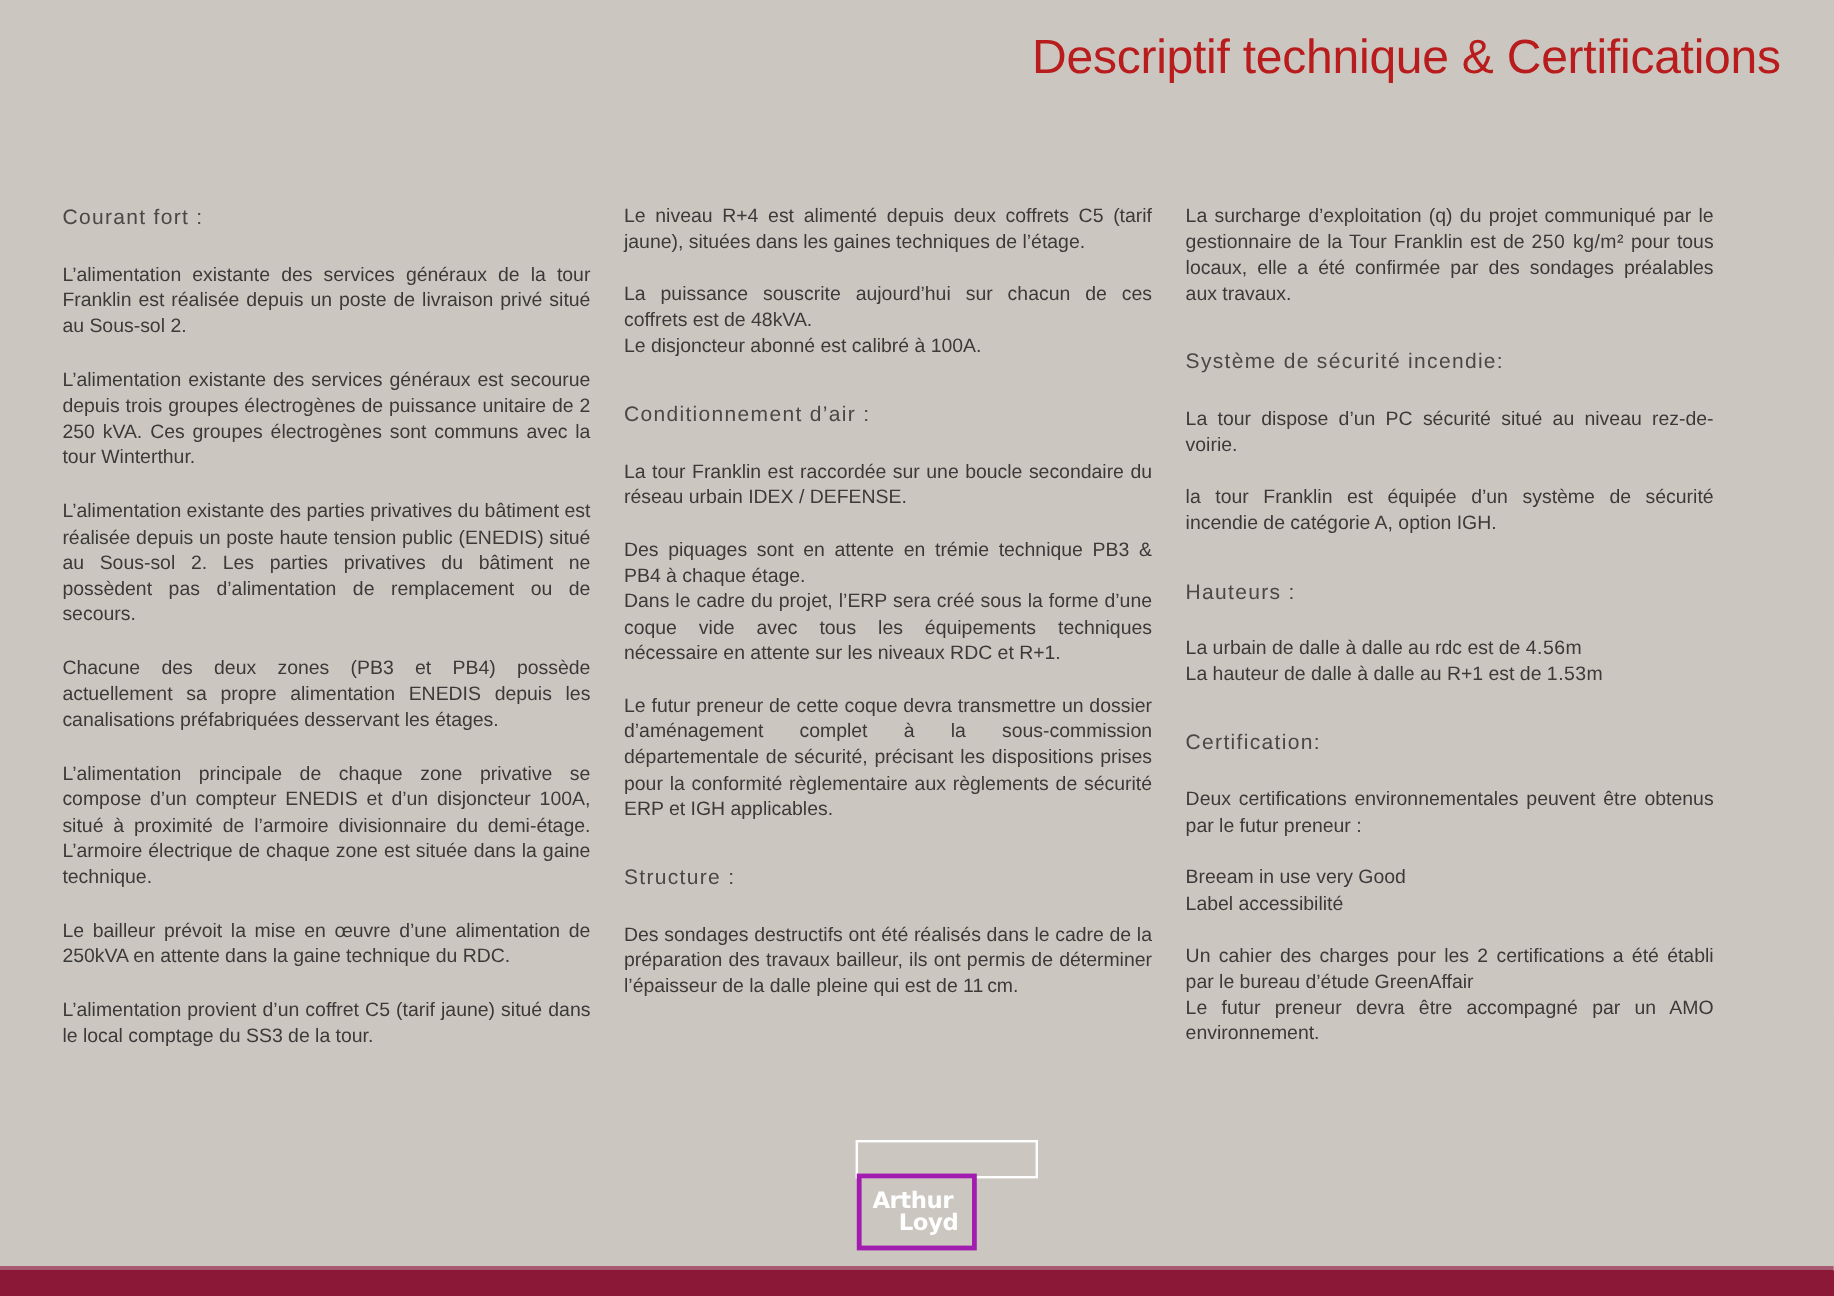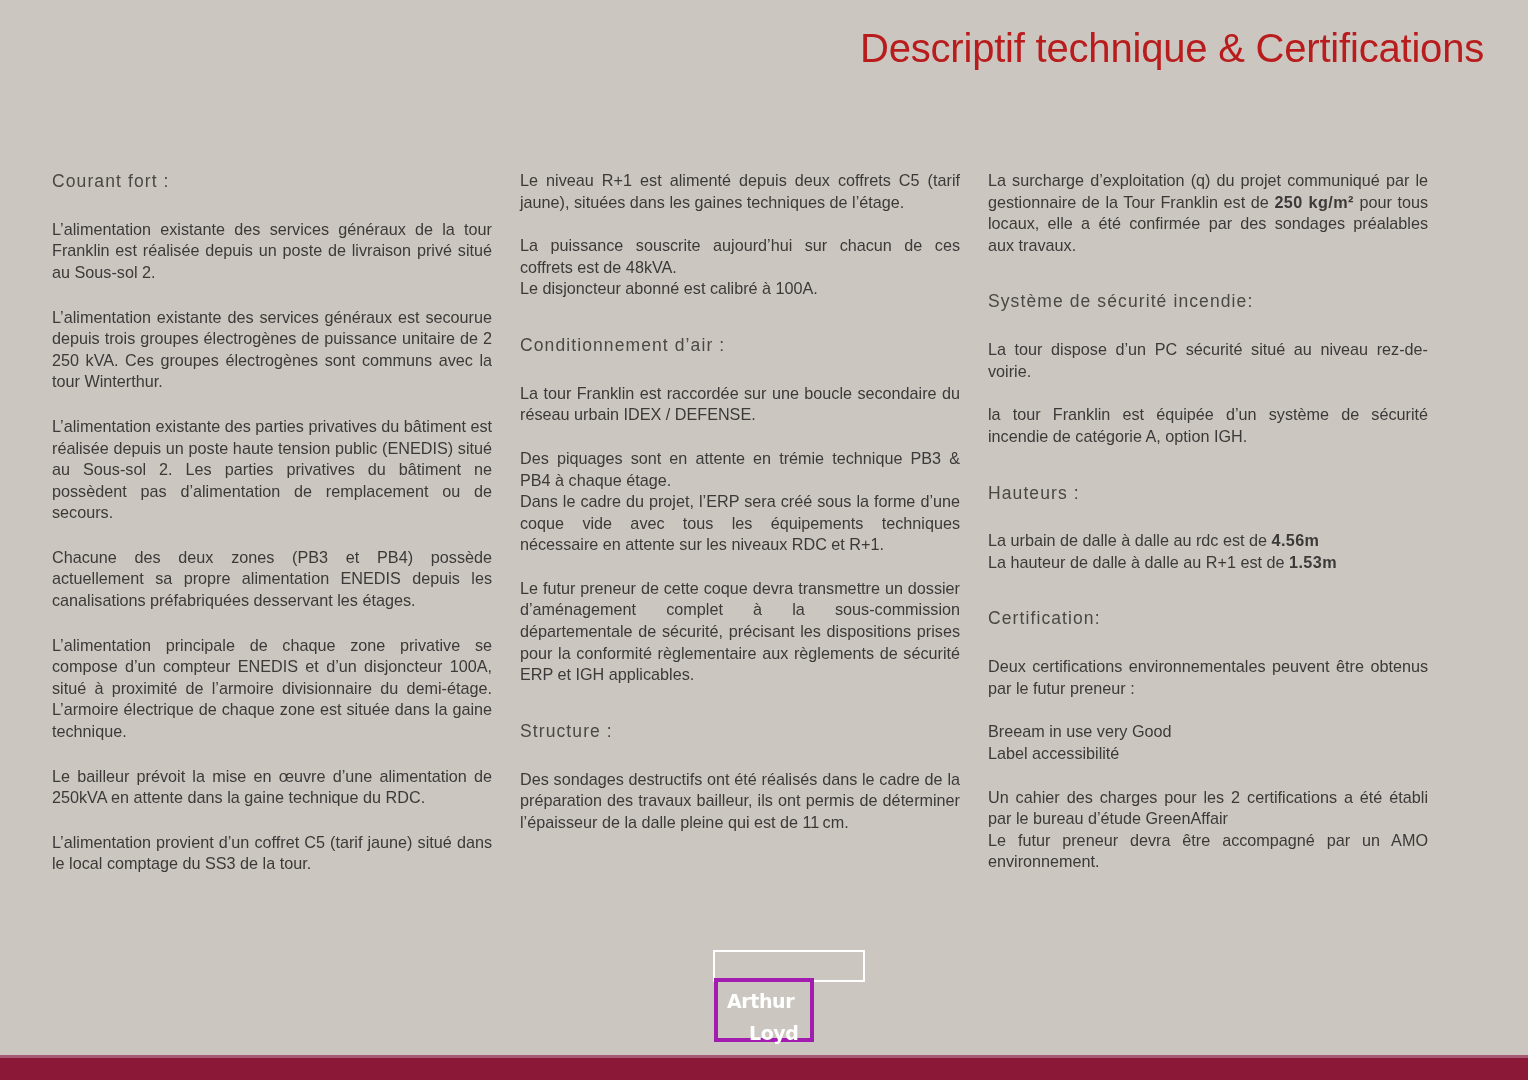--- a/index.html
+++ b/index.html
@@ -171,7 +171,7 @@
   </div>
 
   <div class="column col-2">
-    <p class="para">Le niveau R+1 est alimenté depuis deux coffrets C5 (tarif jaune), situées dans les gaines techniques de l’étage.</p>
+    <p class="para">Le niveau R+4 est alimenté depuis deux coffrets C5 (tarif jaune), situées dans les gaines techniques de l’étage.</p>
     <p class="para last-line-left">La puissance souscrite aujourd’hui sur chacun de ces coffrets est de 48kVA.<br>Le disjoncteur abonné est calibré à 100A.</p>
 
     <div class="section-heading spaced-top">Conditionnement d’air :</div>

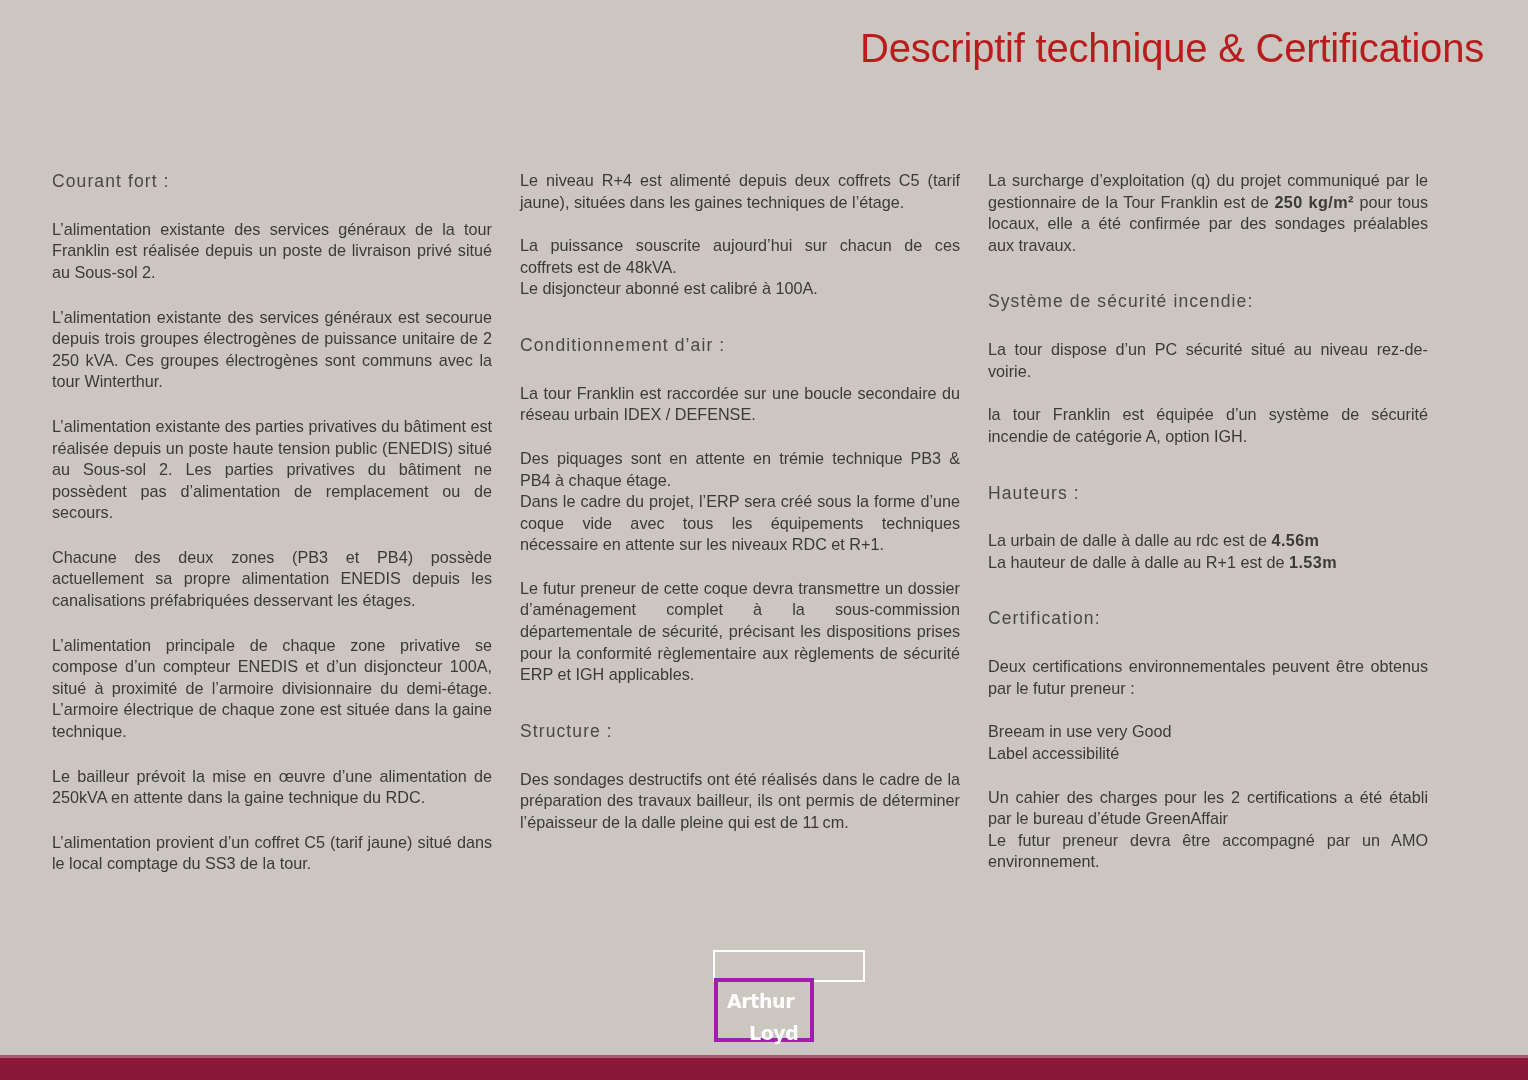--- a/index.html
+++ b/index.html
@@ -74,7 +74,7 @@
   }
   .para:last-child { margin-bottom: 0; }
   .para.last-line-left { text-align-last: left; }
-  .para b { font-weight: 700; letter-spacing: 0.4px; }
+  .para b { font-weight: 400; letter-spacing: 0.4px; }
 
   
   .col-1 .para { margin-bottom: 23px; margin-top: 16px; }

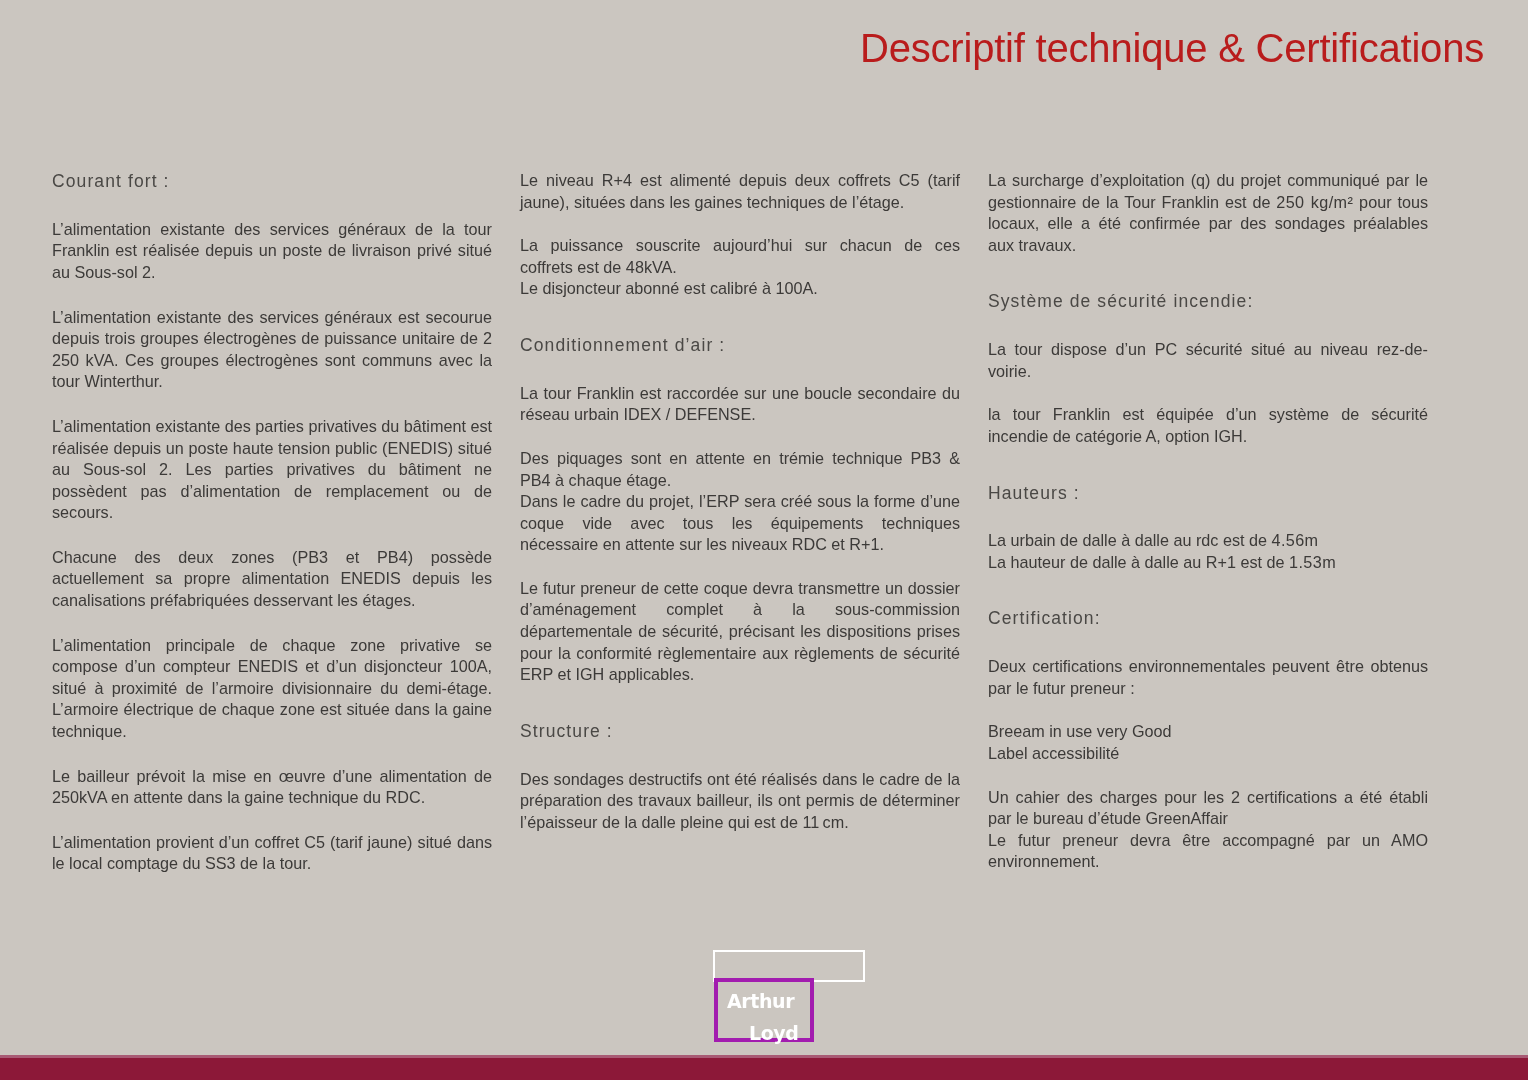--- a/index.html
+++ b/index.html
@@ -125,7 +125,7 @@
   .logo-loyd {
     position: absolute;
     left: 22px;
-    top: 36px;
+    top: 22px;
     font-size: 19px;
     font-weight: 700;
     letter-spacing: -0.4px;

